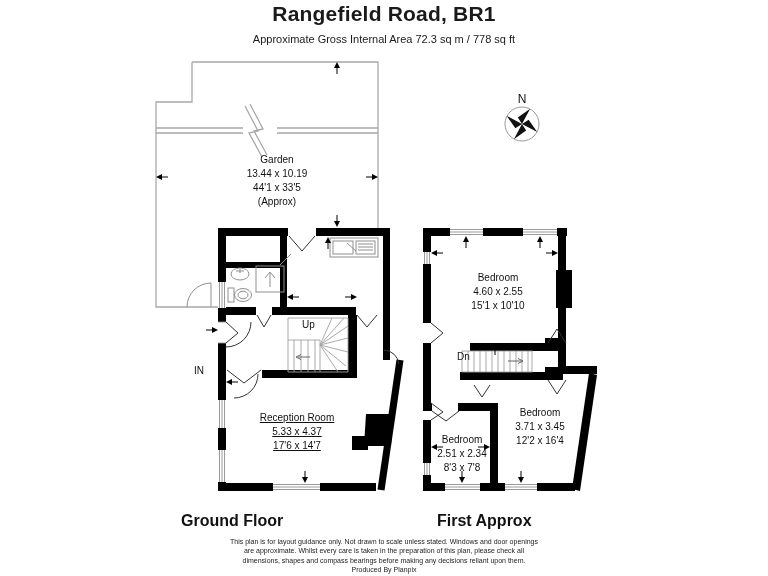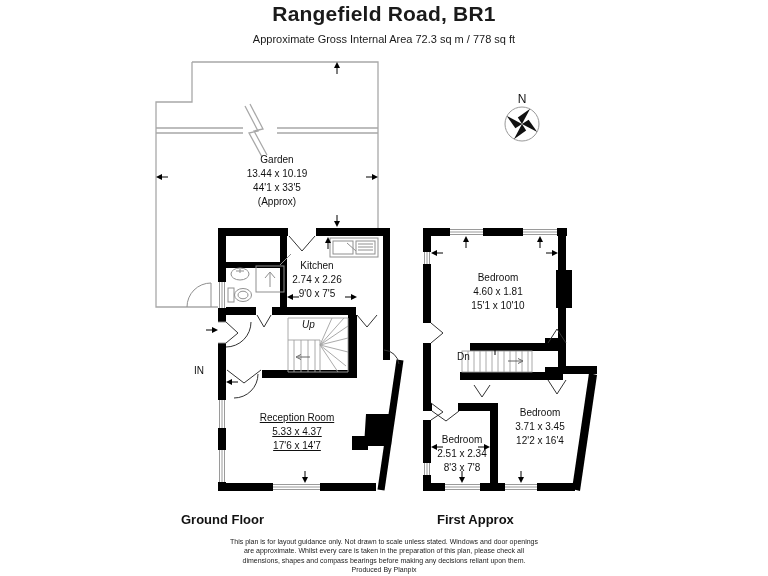--- a/index.html
+++ b/index.html
@@ -209,11 +209,6 @@
   <div>(Approx)</div>
 </div>
 
-<div class="abs ctr room-label" style="left:317px;top:259px;">
-  <div>Kitchen</div>
-  <div>2.74 x 2.26</div>
-  <div>9'0 x 7'5</div>
-</div>
 
 <div class="abs ctr room-label" style="left:297px;top:411px;text-decoration:underline;">
   <div>Reception Room</div>

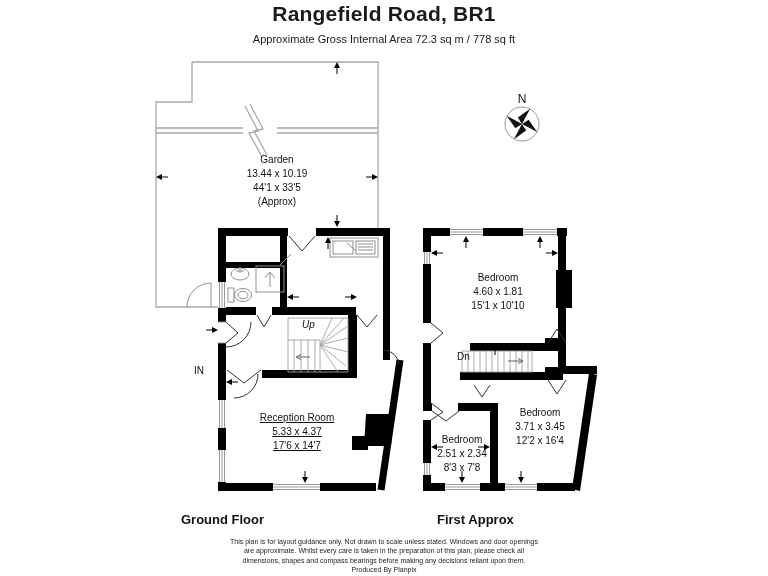--- a/index.html
+++ b/index.html
@@ -222,7 +222,7 @@
 
 <div class="abs ctr room-label" style="left:498px;top:271px;">
   <div>Bedroom</div>
-  <div>4.60 x 1.81</div>
+  <div>4.60 x 2.55</div>
   <div>15'1 x 10'10</div>
 </div>
 

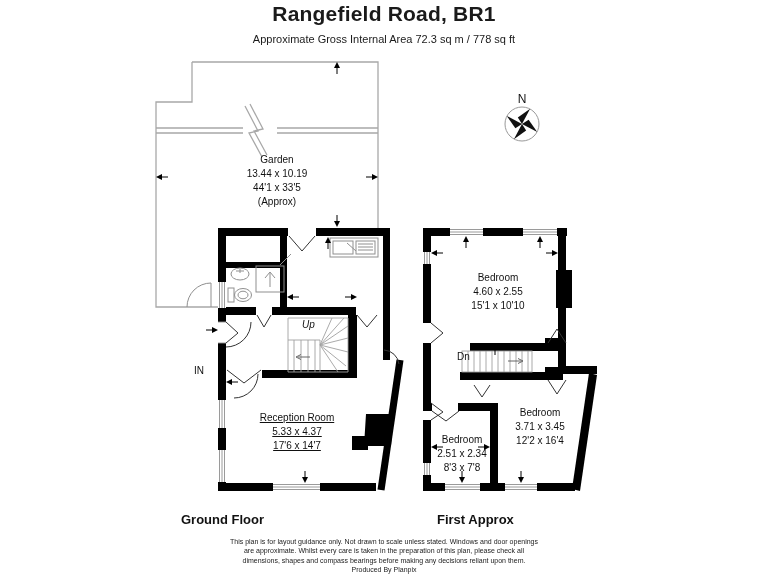--- a/index.html
+++ b/index.html
@@ -216,7 +216,7 @@
   <div>17'6 x 14'7</div>
 </div>
 
-<div class="abs tiny-label" style="left:302px;top:319px;font-style:italic;">Up</div>
+<div class="abs tiny-label" style="left:302px;top:319px;">Up</div>
 <div class="abs tiny-label" style="left:194px;top:323px;margin-top:42px;">IN</div>
 <div class="abs tiny-label" style="left:457px;top:351px;">Dn</div>
 

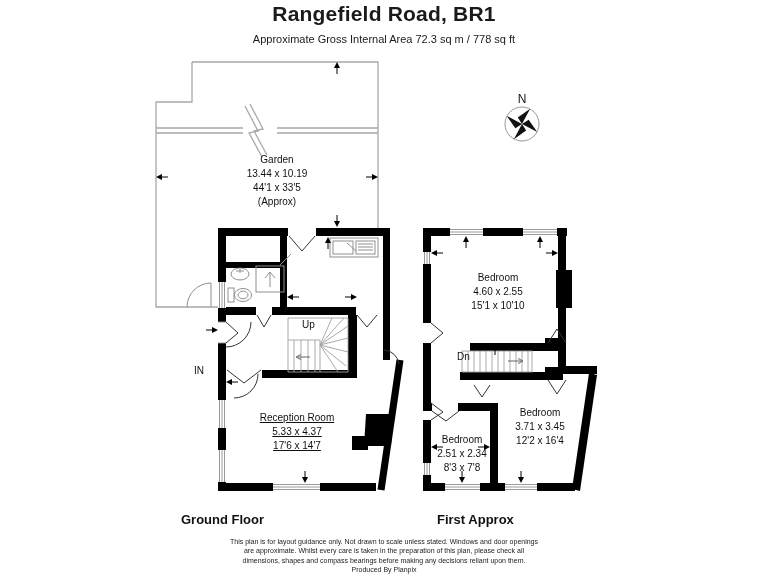--- a/index.html
+++ b/index.html
@@ -13,7 +13,7 @@
   .room-label{font-size:10px;line-height:14px;color:#111;}
   .room-label div{white-space:nowrap;}
   .tiny-label{font-size:10px;color:#111;}
-  .floor-label{font-size:13px;font-weight:bold;color:#111;}
+  .floor-label{font-size:16px;font-weight:bold;color:#111;}
   #north-label{font-size:12px;color:#111;}
   #footer{left:0;top:537px;width:768px;text-align:center;font-size:7px;line-height:9.4px;color:#222;}
 </style>

